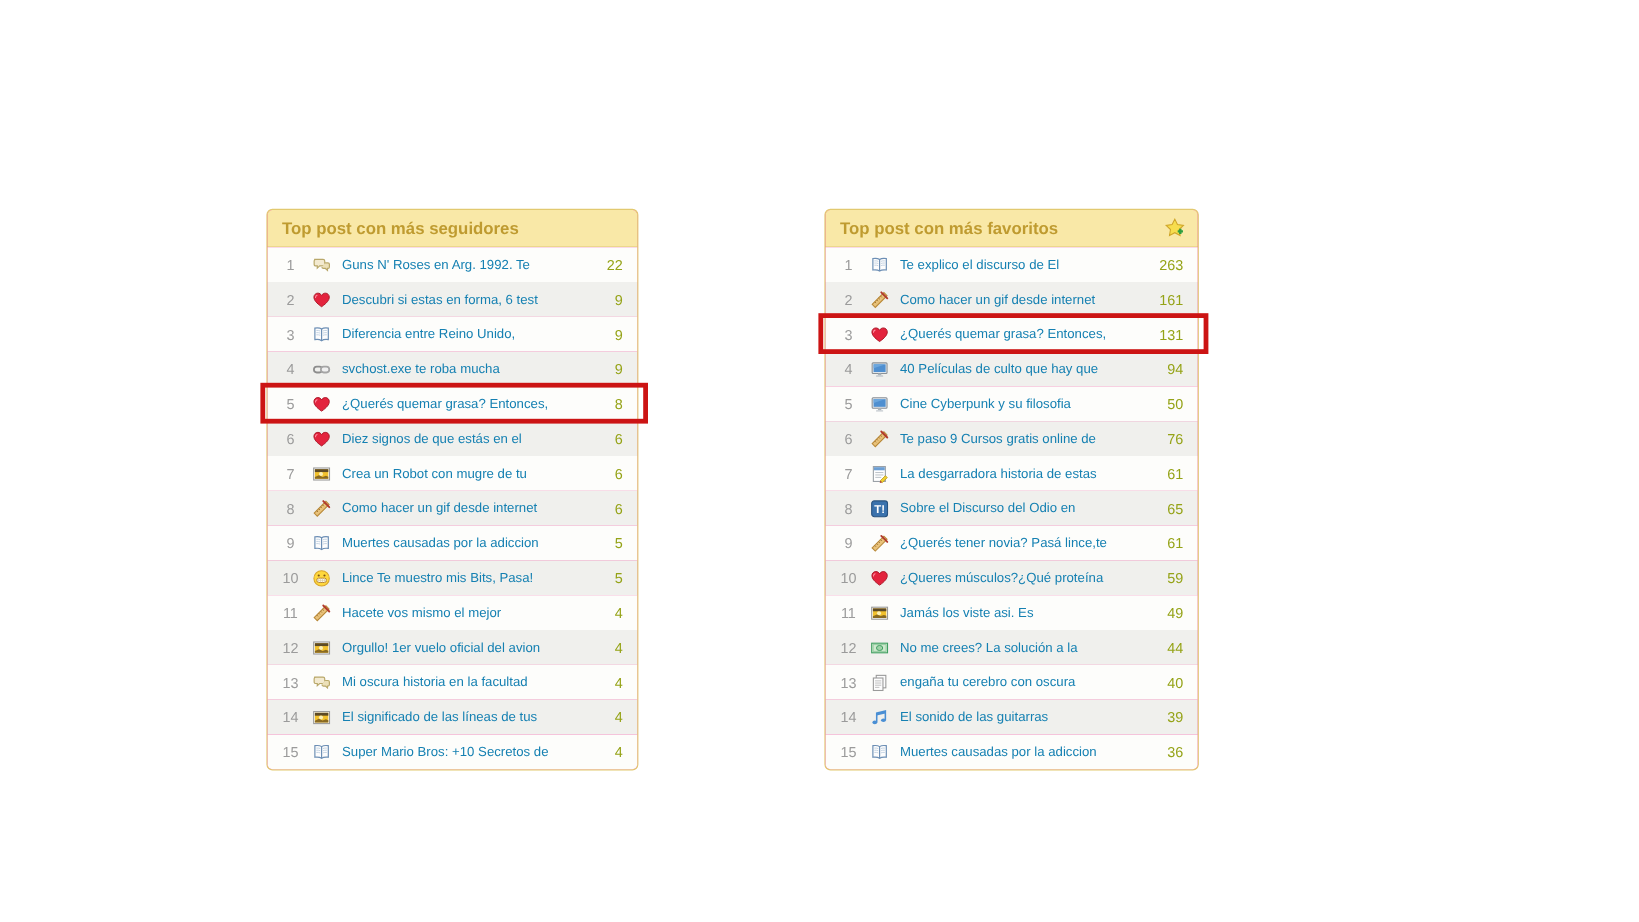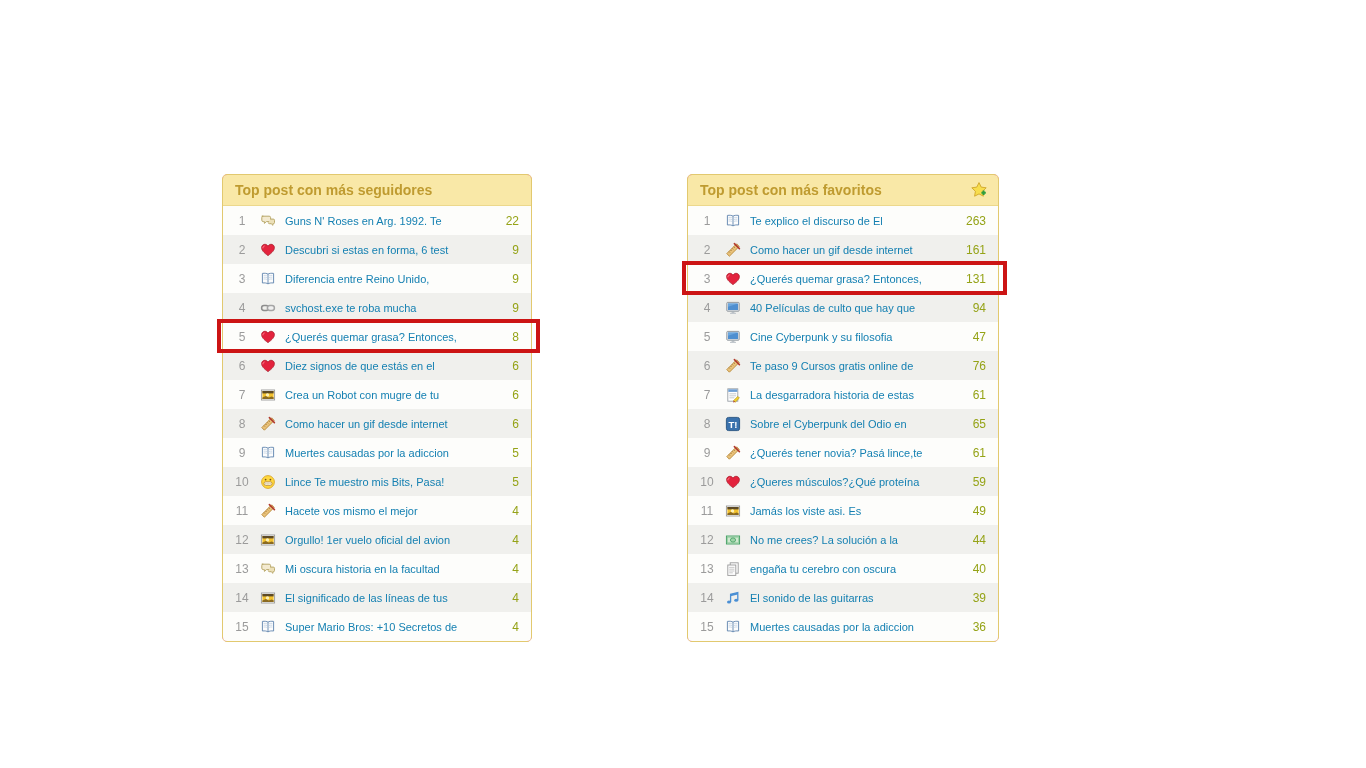--- a/index.html
+++ b/index.html
@@ -333,7 +333,7 @@
             </svg>
           </span>
     <a class="title">Cine Cyberpunk y su filosofia</a>
-    <span class="count">47</span>
+    <span class="count">50</span>
   </div>
         <div class="row">
     <span class="rank">6</span>

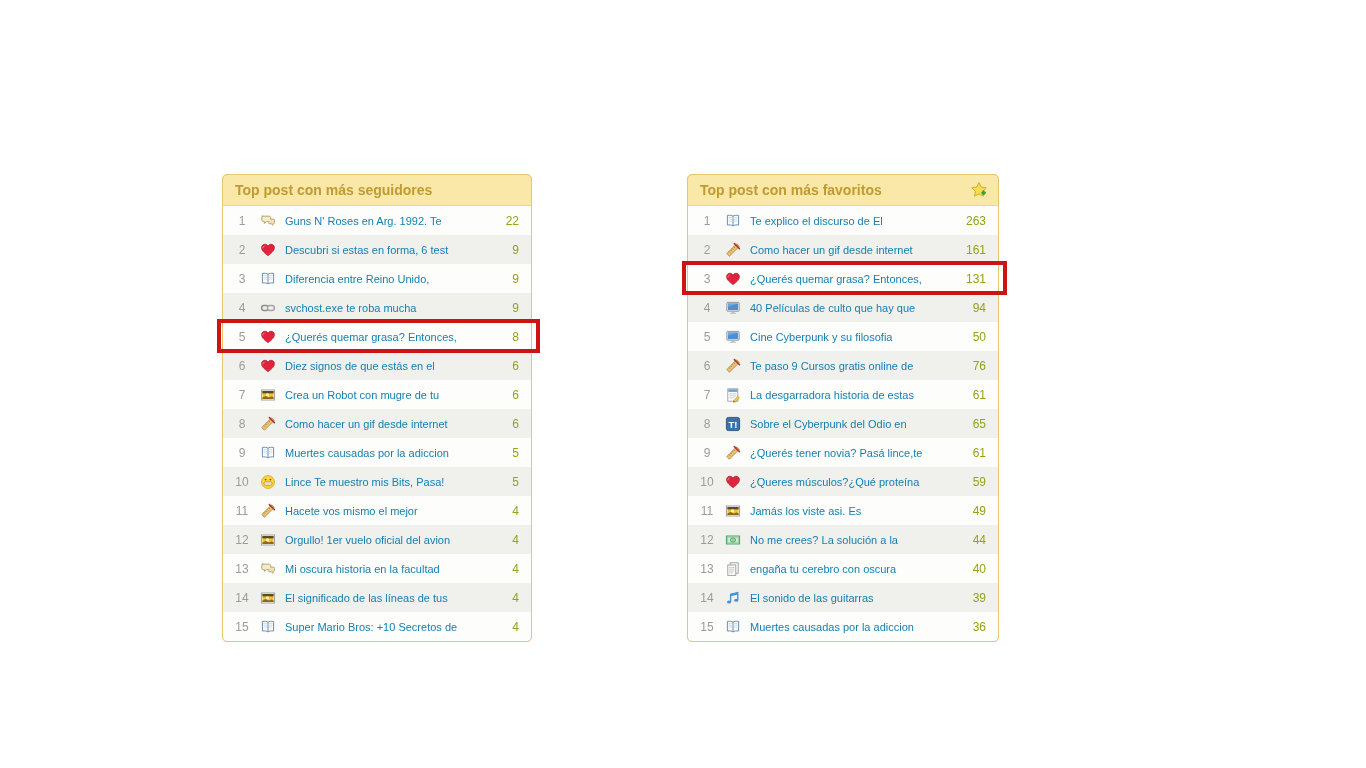--- a/index.html
+++ b/index.html
@@ -362,7 +362,7 @@
               <use href="#taringa-icon"></use>
             </svg>
           </span>
-    <a class="title">Sobre el Cyberpunk del Odio en</a>
+    <a class="title">Sobre el Discurso del Odio en</a>
     <span class="count">65</span>
   </div>
         <div class="row">

